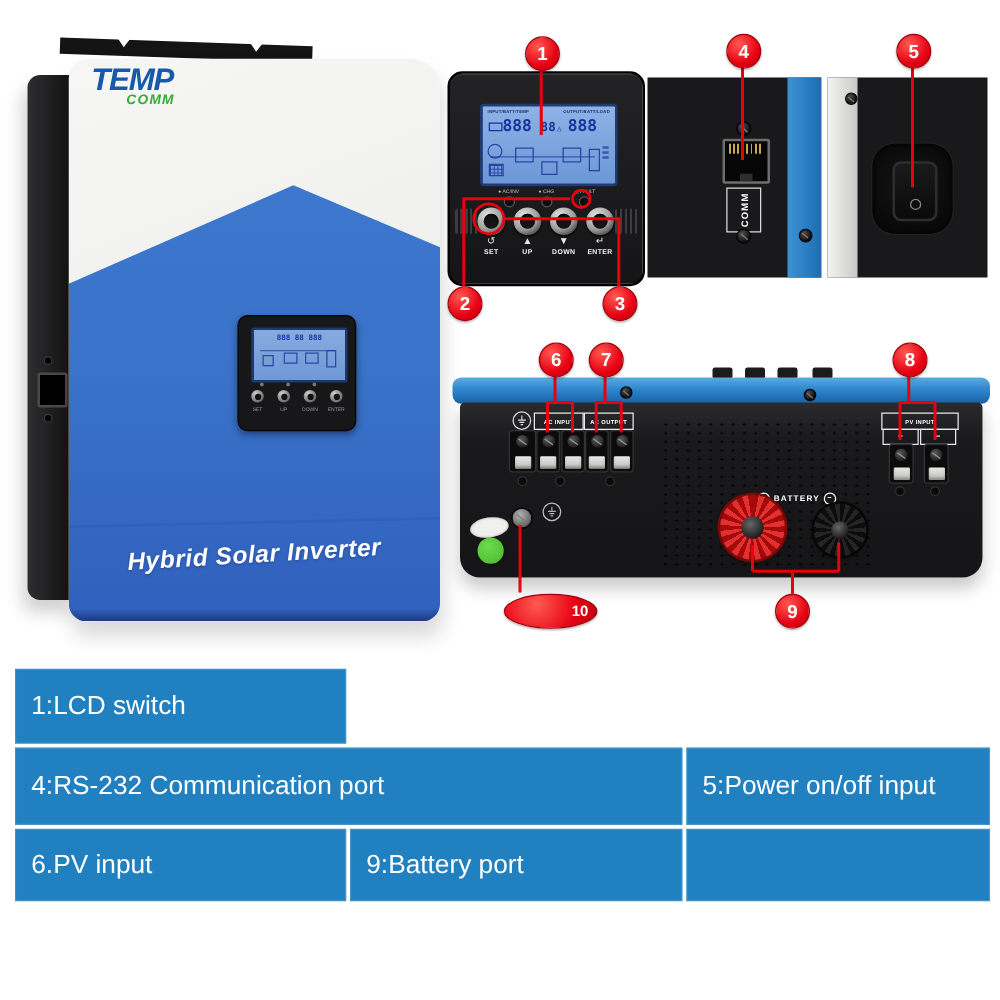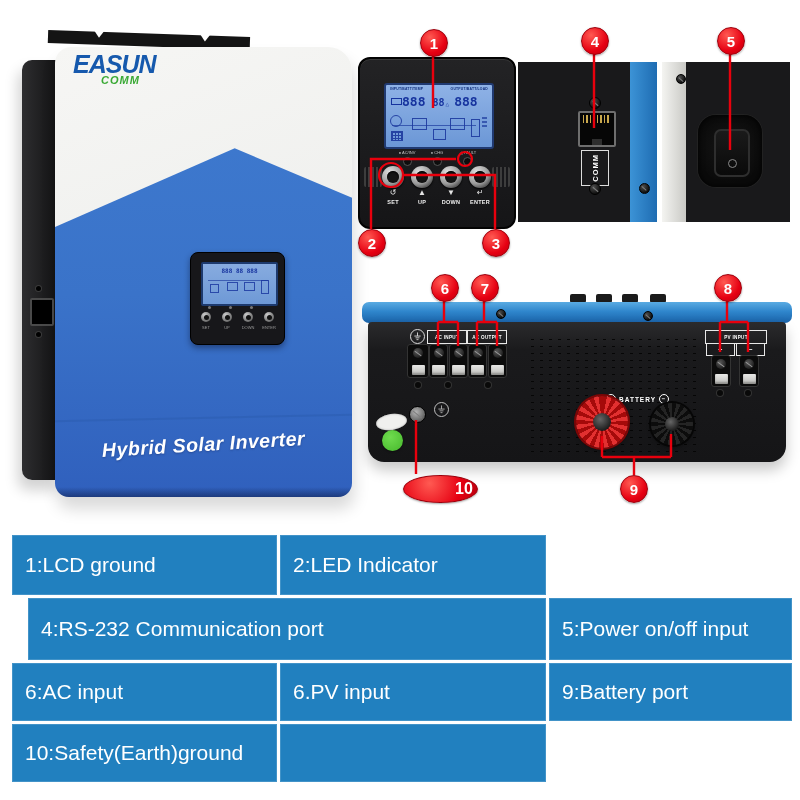--- a/index.html
+++ b/index.html
@@ -101,7 +101,7 @@
 
 <div class="abs front-face">
   <div class="abs chevron"></div>
-  <div class="abs logo-easun">EASUN</div>
+  <div class="abs logo-easun">TEMP</div>
   <div class="abs logo-power">COMM</div>
 
   <div class="abs panel-mini">

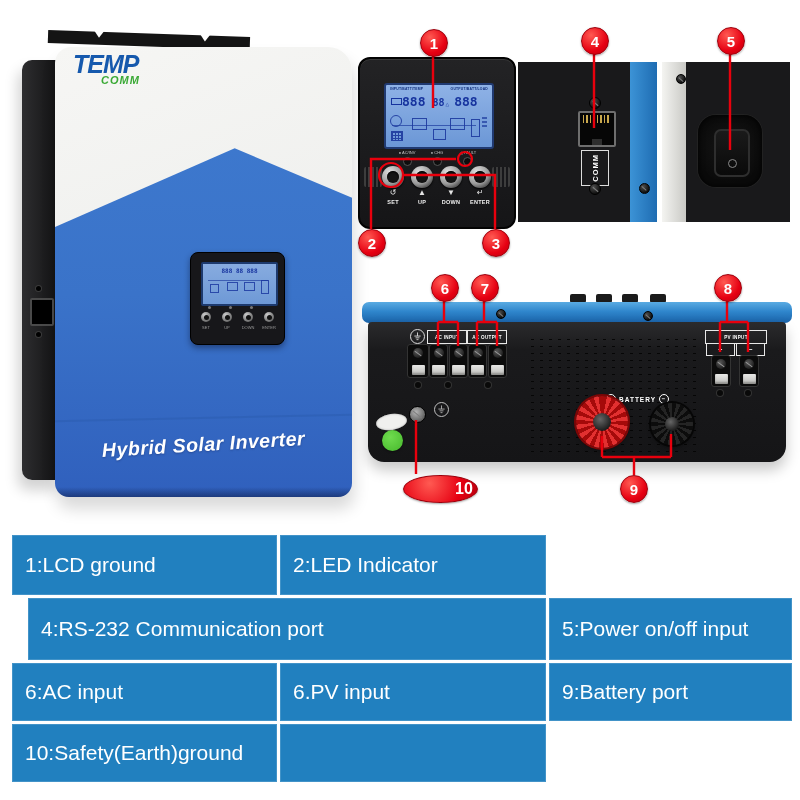--- a/index.html
+++ b/index.html
@@ -78,7 +78,7 @@
   .sticker-green{left:14px;top:108px;width:21px;height:21px;border-radius:50%;background:radial-gradient(circle at 40% 35%,#6fdb4e,#46b82c);box-shadow:0 1px 2px rgba(0,0,0,.4);}
   
   .callout{width:26px;height:26px;border-radius:50%;background:radial-gradient(circle at 35% 28%,#ff5a52,#e60012 62%,#b8000e);color:#fff;font-weight:bold;font-size:15px;display:flex;align-items:center;justify-content:center;border:1px solid #9d000c;box-shadow:0 1px 2px rgba(0,0,0,.35);z-index:60;}
-  .callout.small{font-size:16px;padding-left:47px;}
+  .callout.small{font-size:12px;padding-left:47px;}
   #lines{position:absolute;left:0;top:0;z-index:50;pointer-events:none;}
   
   .legend{left:12px;top:535px;width:783px;display:grid;grid-template-columns:265px 266px 243px;grid-template-rows:60px 62px 58px 58px;gap:3px;background:#fff;}

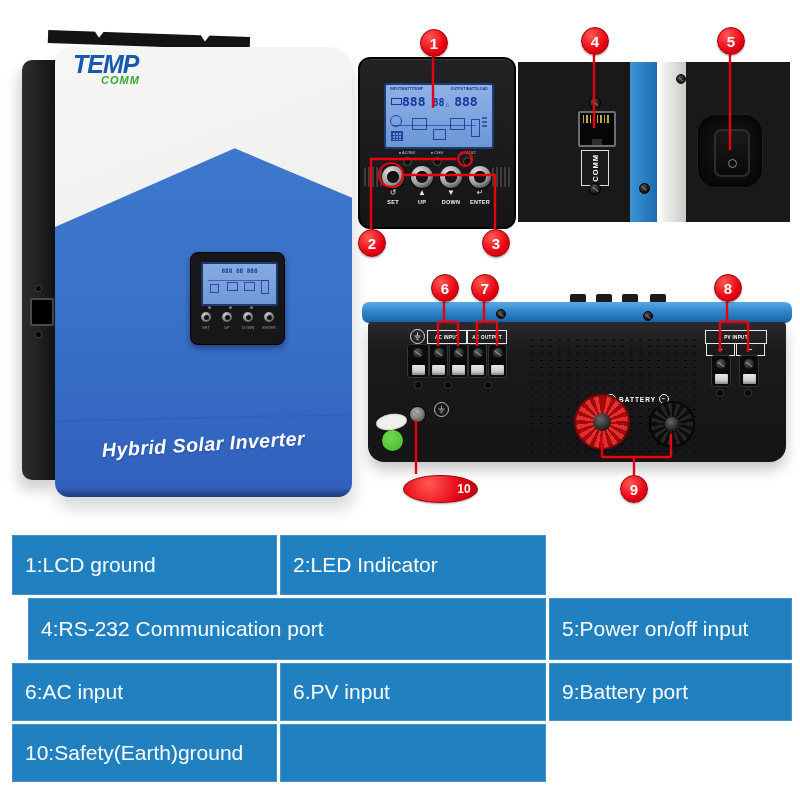--- a/index.html
+++ b/index.html
@@ -314,7 +314,7 @@
 <div class="abs callout small" style="left:403px;top:475px;">10</div>
 
 <div class="abs legend">
-  <div class="cell">1:LCD ground</div>
+  <div class="cell">1:LCD switch</div>
   <div class="cell">2:LED Indicator</div>
   <div class="cell span2">4:RS-232 Communication port</div>
   <div class="cell">5:Power on/off input</div>

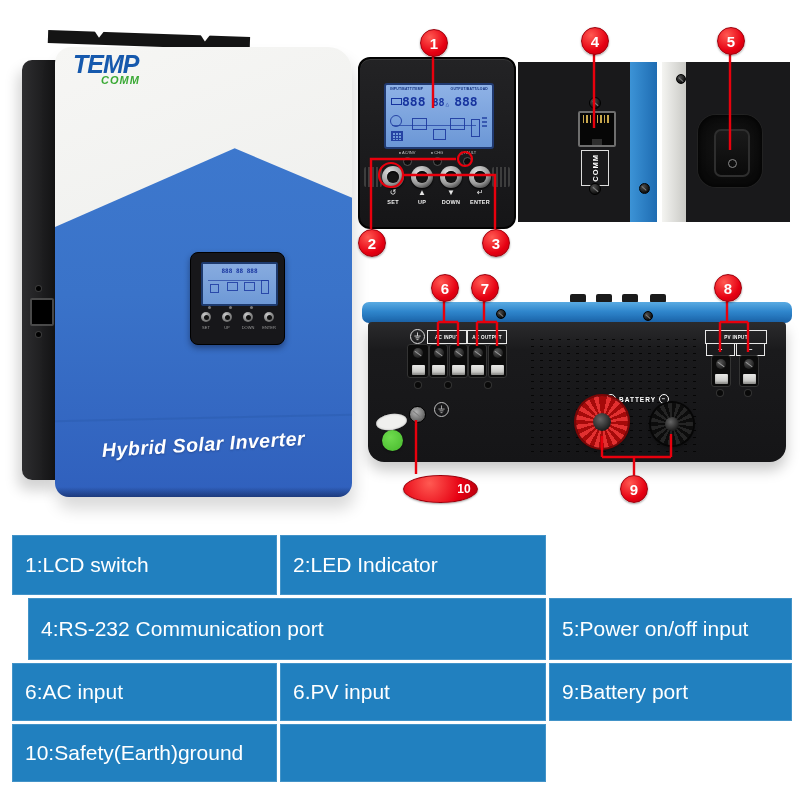--- a/index.html
+++ b/index.html
@@ -315,7 +315,6 @@
 
 <div class="abs legend">
   <div class="cell">1:LCD switch</div>
-  <div class="cell">2:LED Indicator</div>
   <div class="cell span2">4:RS-232 Communication port</div>
   <div class="cell">5:Power on/off input</div>
   <div class="cell">6:AC input</div>

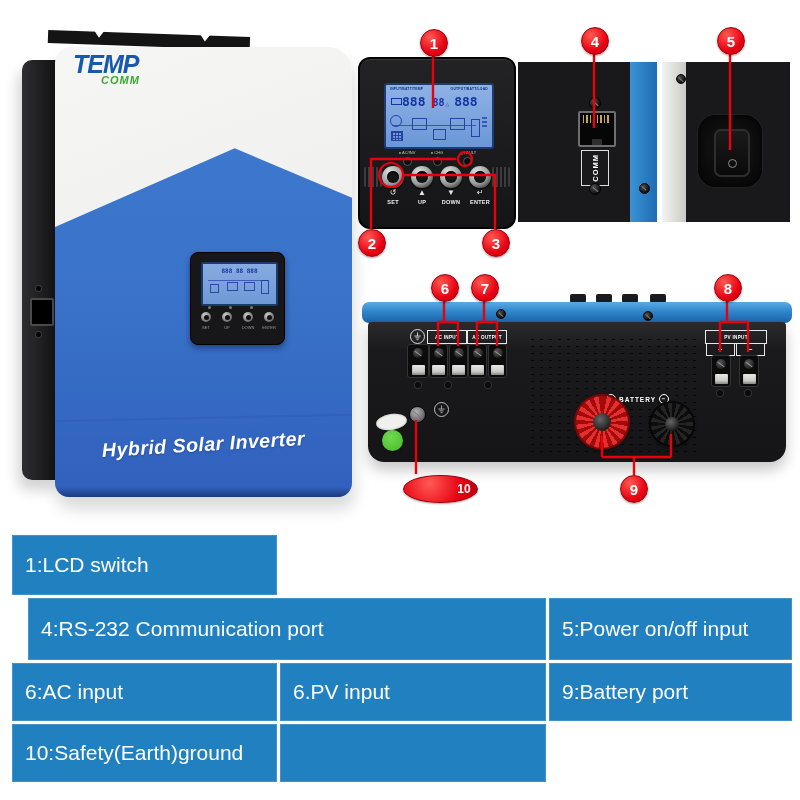--- a/index.html
+++ b/index.html
@@ -83,7 +83,7 @@
   
   .legend{left:12px;top:535px;width:783px;display:grid;grid-template-columns:265px 266px 243px;grid-template-rows:60px 62px 58px 58px;gap:3px;background:#fff;}
   .cell{background:#2180bf;color:#fff;font-size:21px;display:flex;align-items:center;padding-left:13px;box-shadow:inset 0 0 0 1px rgba(255,255,255,.15);}
-  .cell.span2{grid-column:1/3;margin-left:16px;}
+  .cell.span2{grid-column:1/3;}
 </style>
 </head>
 <body>

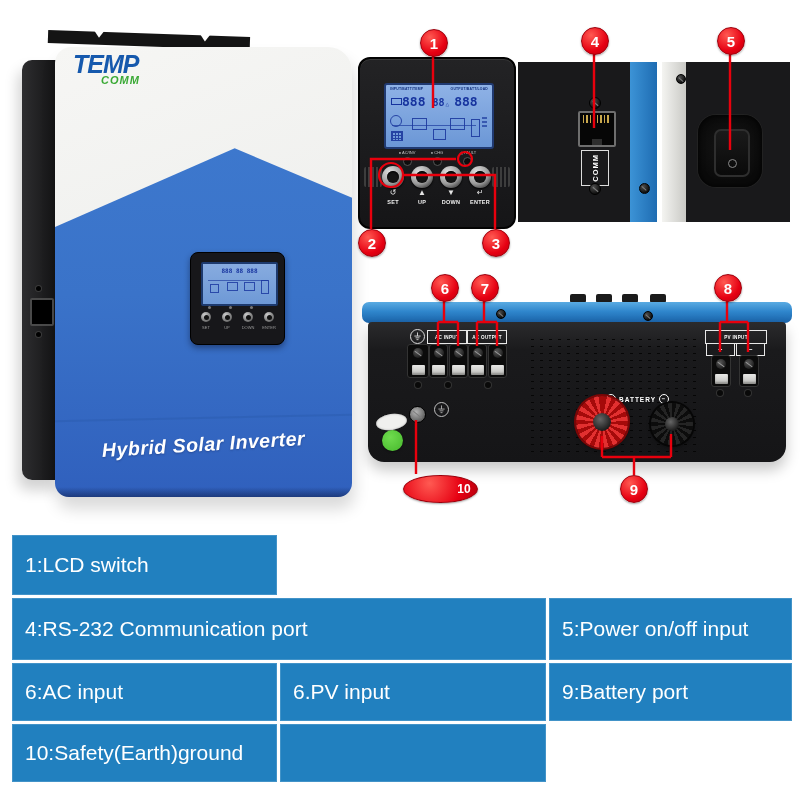--- a/index.html
+++ b/index.html
@@ -317,7 +317,6 @@
   <div class="cell">1:LCD switch</div>
   <div class="cell span2">4:RS-232 Communication port</div>
   <div class="cell">5:Power on/off input</div>
-  <div class="cell">6:AC input</div>
   <div class="cell">6.PV input</div>
   <div class="cell">9:Battery port</div>
   <div class="cell">10:Safety(Earth)ground</div>

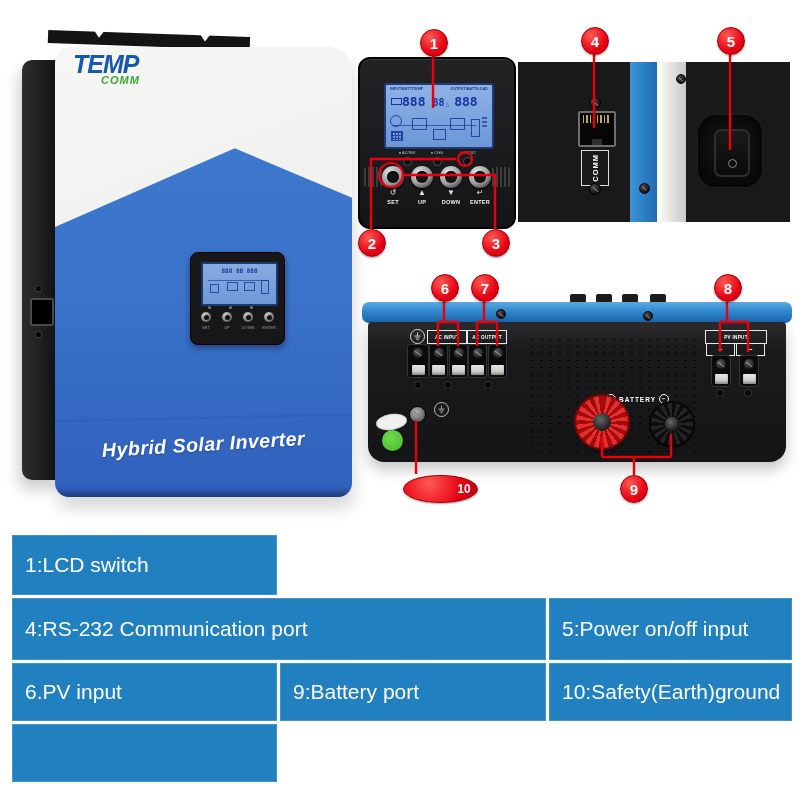--- a/index.html
+++ b/index.html
@@ -319,7 +319,6 @@
   <div class="cell">5:Power on/off input</div>
   <div class="cell">6.PV input</div>
   <div class="cell">9:Battery port</div>
-  <div class="cell">10:Safety(Earth)ground</div>
   <div class="cell"></div>
 </div>
 

